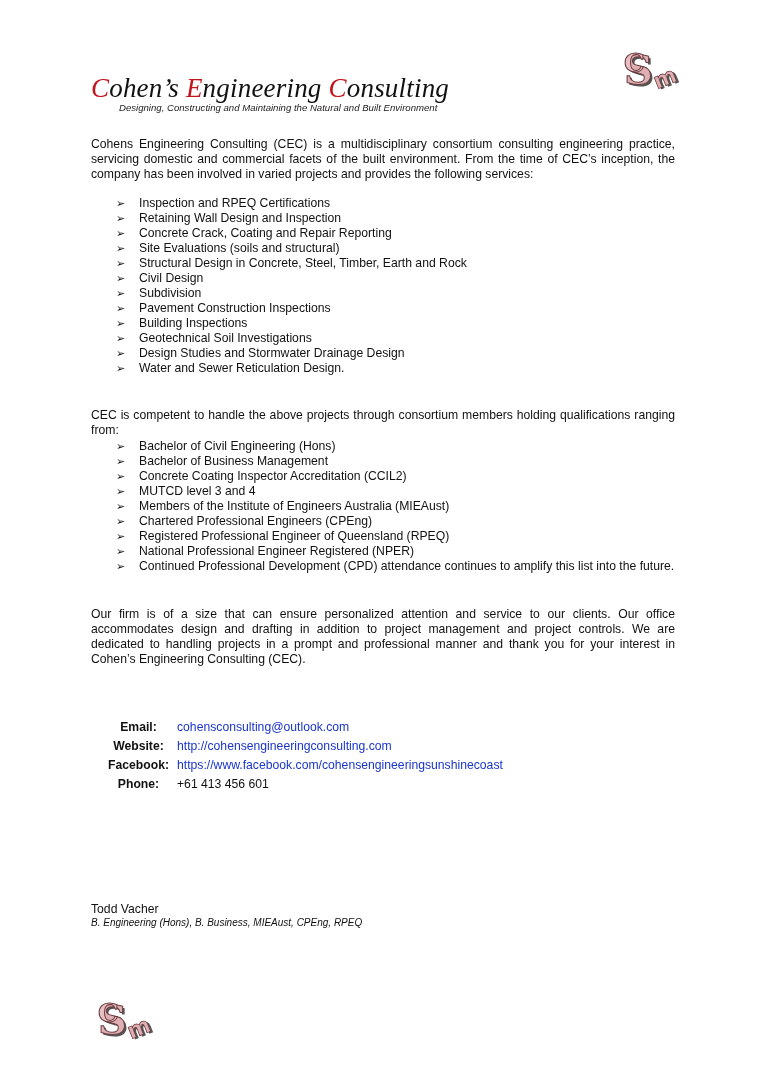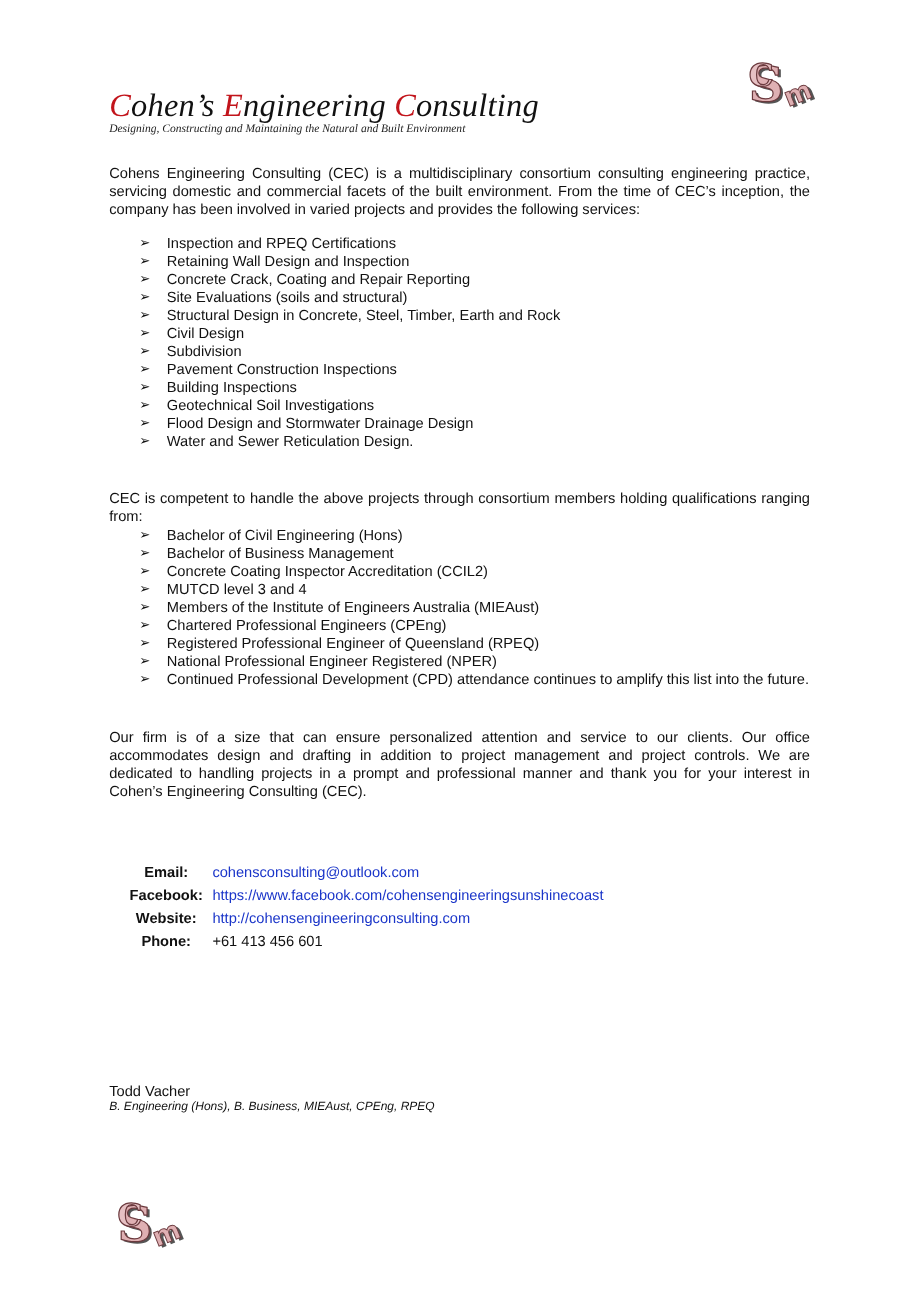--- a/index.html
+++ b/index.html
@@ -11,8 +11,8 @@
   .brand-title { font-family: "Liberation Serif", serif; font-style: italic;
                  font-size: 27px; line-height: 28px; color: #111; white-space: nowrap; letter-spacing: 0.2px; margin-top: 28px; }
   .brand-title .initial { color: #c2141b; }
-  .brand-tagline { font-family: Liberation Serif, serif; font-style: italic;
-                   font-size: 9.6px; line-height: 12px; color: #222; white-space: nowrap; margin-top: 0px; }
+  .brand-tagline { font-family: Liberation Sans, sans-serif; font-style: italic;
+                   font-size: 9.6px; line-height: 12px; color: #222; white-space: nowrap; margin-top: 0px; margin-left: 28px; }
 
   .logo { position: absolute; width: 70px; height: 60px; }
   .logo-top { left: 618px; top: 40px; }

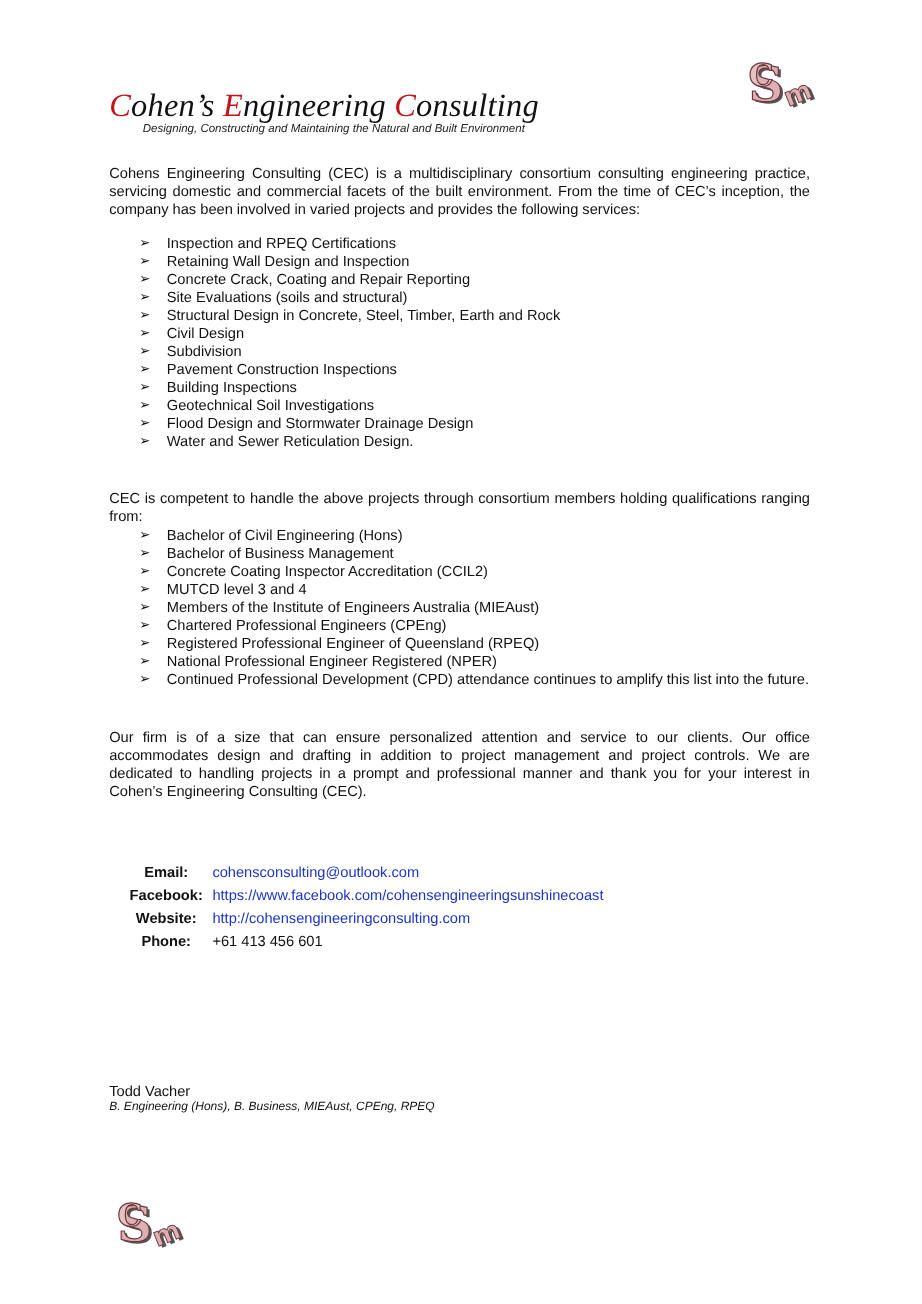--- a/index.html
+++ b/index.html
@@ -70,7 +70,7 @@
     <li><span class="arrow">➢</span><span>Pavement Construction Inspections</span></li>
     <li><span class="arrow">➢</span><span>Building Inspections</span></li>
     <li><span class="arrow">➢</span><span>Geotechnical Soil Investigations</span></li>
-    <li><span class="arrow">➢</span><span>Flood Design and Stormwater Drainage Design</span></li>
+    <li><span class="arrow">➢</span><span>Design Studies and Stormwater Drainage Design</span></li>
     <li><span class="arrow">➢</span><span>Water and Sewer Reticulation Design.</span></li>
   </ul>
 

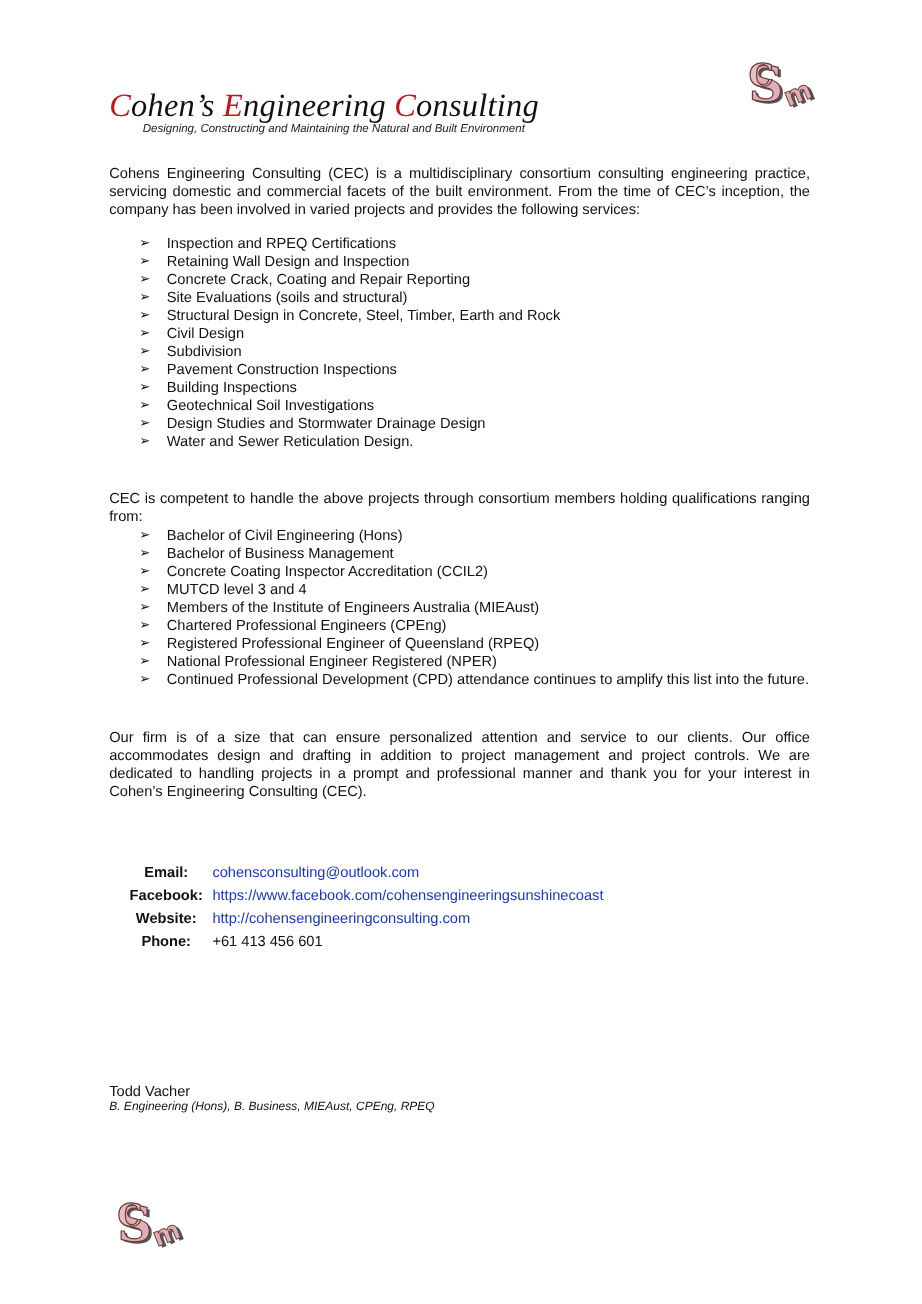--- a/index.html
+++ b/index.html
@@ -97,12 +97,12 @@
       <div class="contact-value"><a>cohensconsulting@outlook.com</a></div>
     </div>
     <div class="contact-row">
+      <div class="contact-label">Website:</div>
+      <div class="contact-value"><a>http://cohensengineeringconsulting.com</a></div>
+    </div>
+    <div class="contact-row">
       <div class="contact-label">Facebook:</div>
       <div class="contact-value"><a>https://www.facebook.com/cohensengineeringsunshinecoast</a></div>
-    </div>
-    <div class="contact-row">
-      <div class="contact-label">Website:</div>
-      <div class="contact-value"><a>http://cohensengineeringconsulting.com</a></div>
     </div>
     <div class="contact-row">
       <div class="contact-label">Phone:</div>

